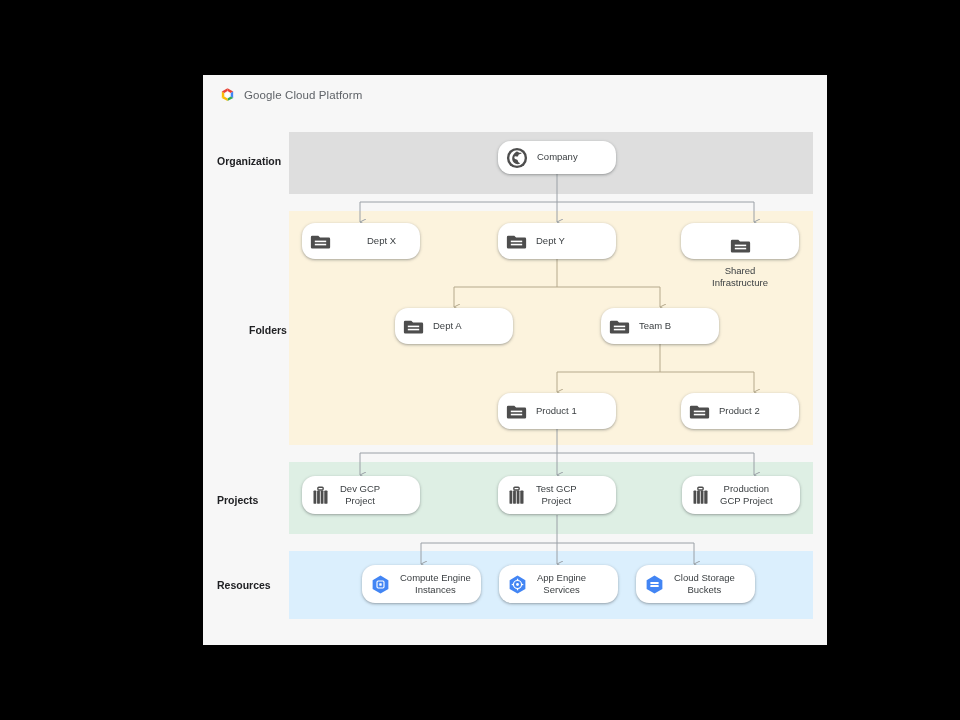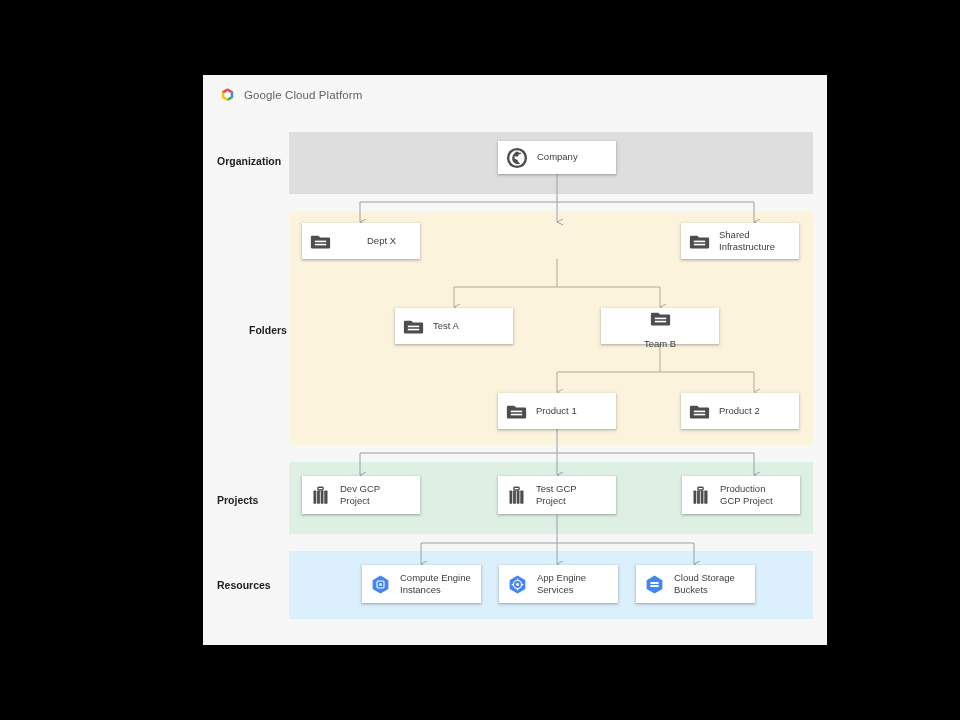--- a/index.html
+++ b/index.html
@@ -69,12 +69,13 @@
   .node {
     position: absolute;
     background: #ffffff;
-    border-radius: 0;
+    border-radius: 13px;
     box-shadow: 0 1px 2px rgba(60,64,67,.30), 0 1px 3px 1px rgba(60,64,67,.12);
     display: flex;
     align-items: center;
-    padding: 0 8px;
+    padding: 12px 8px;
     gap: 9px;
+    text-align: center;
   }
   .node .label {
     font-size: 9.5px;

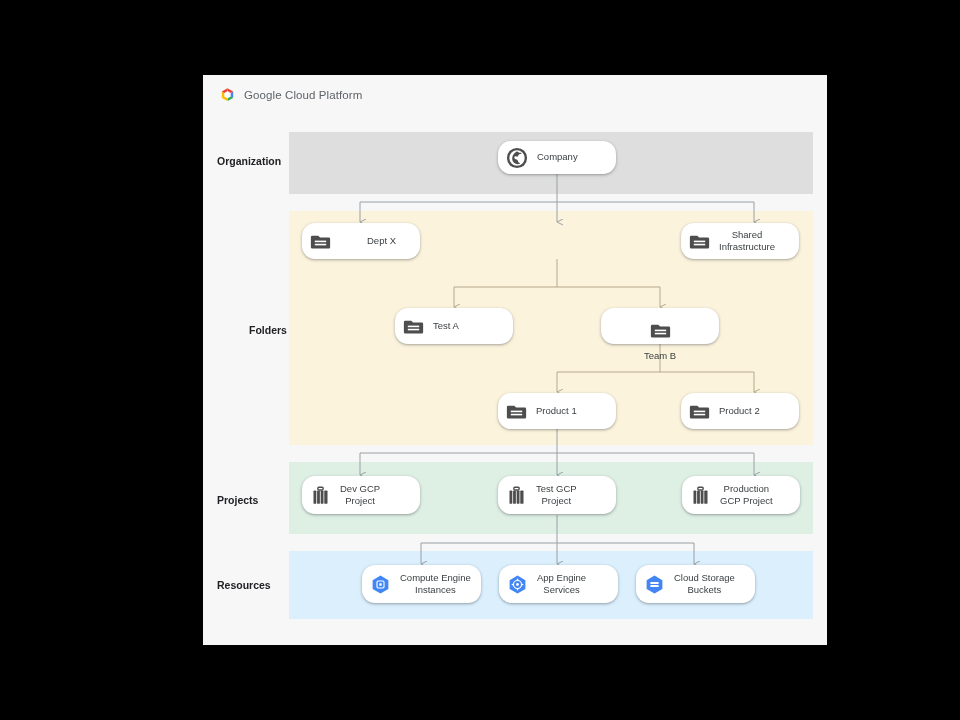--- a/index.html
+++ b/index.html
@@ -195,6 +195,14 @@
       <span class="label">Dept X</span>
     </div>
 
+    <div class="node" style="left:295px; top:148px; width:118px; height:36px;">
+      <svg class="icon" width="21" height="21" viewBox="0 0 24 24">
+        <path d="M2.5 5.5 h7 l2 2 h10 a1.5 1.5 0 0 1 1.5 1.5 v9.5 a1.5 1.5 0 0 1 -1.5 1.5 h-19 a1.5 1.5 0 0 1 -1.5 -1.5 v-11.5 a1.5 1.5 0 0 1 1.5 -1.5 z" fill="#4d4d4d"></path>
+        <rect x="5.5" y="11" width="13" height="1.8" fill="#ffffff"></rect>
+        <rect x="5.5" y="14.6" width="13" height="1.8" fill="#ffffff"></rect>
+      </svg>
+      <span class="label">Dept Y</span>
+    </div>
 
     <div class="node" style="left:478px; top:148px; width:118px; height:36px;">
       <svg class="icon" width="21" height="21" viewBox="0 0 24 24">

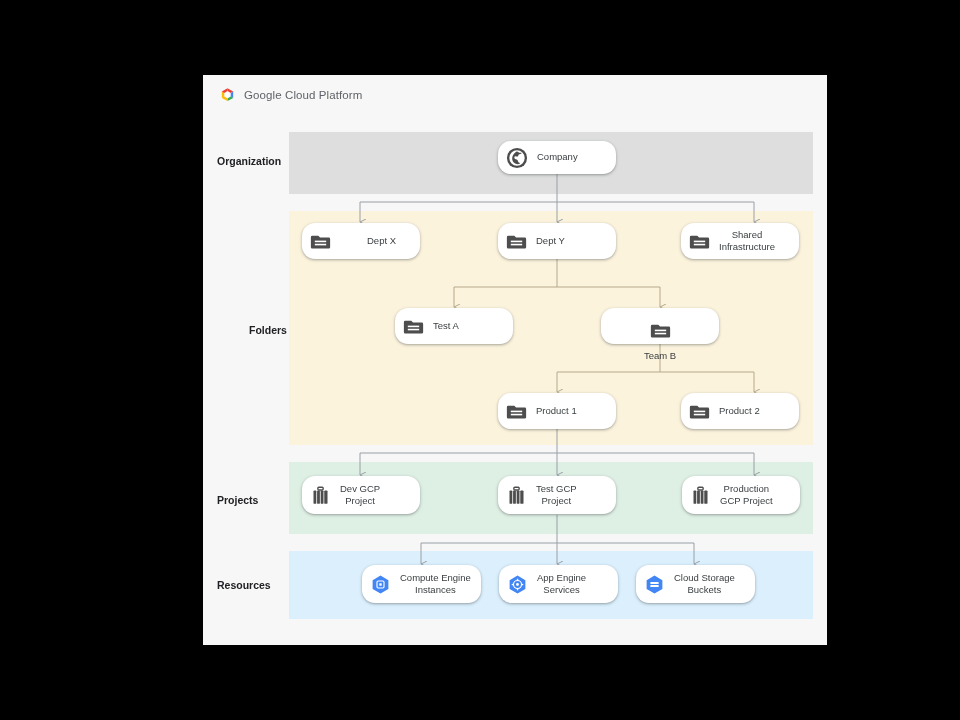--- a/index.html
+++ b/index.html
@@ -204,7 +204,7 @@
       <span class="label">Dept Y</span>
     </div>
 
-    <div class="node" style="left:478px; top:148px; width:118px; height:36px;">
+    <div class="node" style="left:478px; top:148px; width:118px; height:36px;flex-direction:column;">
       <svg class="icon" width="21" height="21" viewBox="0 0 24 24">
         <path d="M2.5 5.5 h7 l2 2 h10 a1.5 1.5 0 0 1 1.5 1.5 v9.5 a1.5 1.5 0 0 1 -1.5 1.5 h-19 a1.5 1.5 0 0 1 -1.5 -1.5 v-11.5 a1.5 1.5 0 0 1 1.5 -1.5 z" fill="#4d4d4d"></path>
         <rect x="5.5" y="11" width="13" height="1.8" fill="#ffffff"></rect>

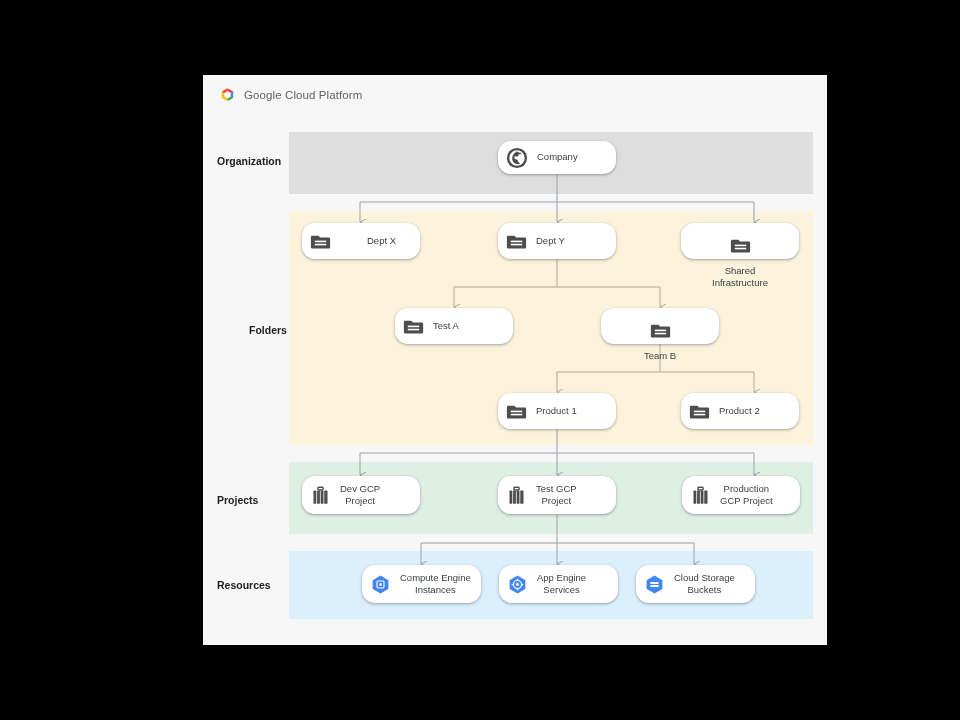--- a/index.html
+++ b/index.html
@@ -220,7 +220,7 @@
         <rect x="5.5" y="11" width="13" height="1.8" fill="#ffffff"></rect>
         <rect x="5.5" y="14.6" width="13" height="1.8" fill="#ffffff"></rect>
       </svg>
-      <span class="label">Test A</span>
+      <span class="label">Dept A</span>
     </div>
 
     <div class="node" style="left:398px; top:233px; width:118px; height:36px;flex-direction:column;">

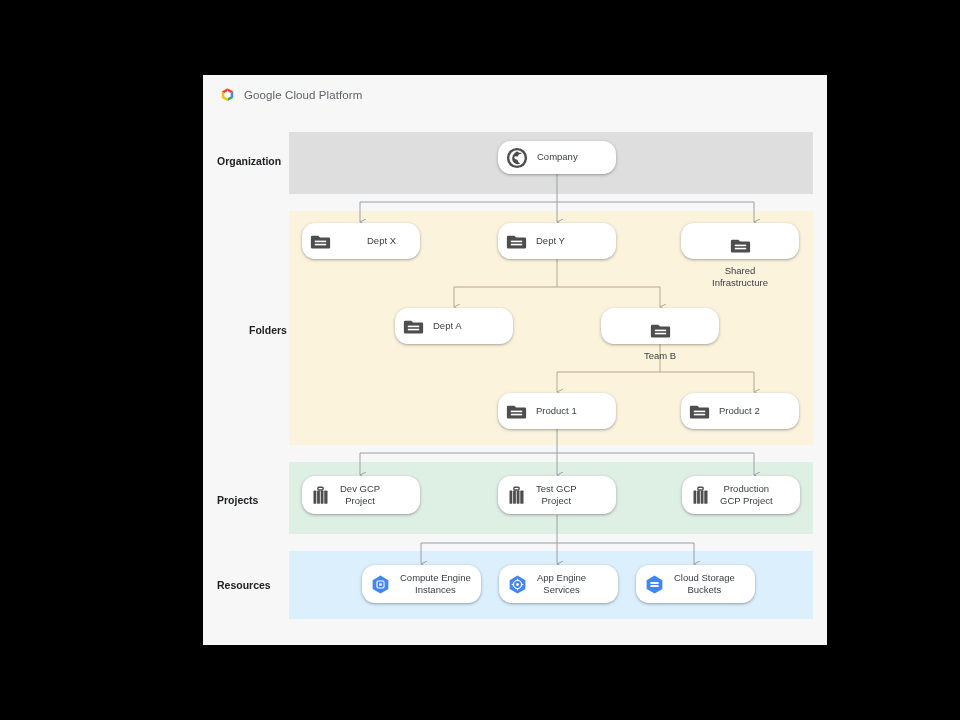--- a/index.html
+++ b/index.html
@@ -223,7 +223,7 @@
       <span class="label">Dept A</span>
     </div>
 
-    <div class="node" style="left:398px; top:233px; width:118px; height:36px;flex-direction:column;">
+    <div class="node" style="left:398px; top:233px; width:118px; height:36px;">
       <svg class="icon" width="21" height="21" viewBox="0 0 24 24">
         <path d="M2.5 5.5 h7 l2 2 h10 a1.5 1.5 0 0 1 1.5 1.5 v9.5 a1.5 1.5 0 0 1 -1.5 1.5 h-19 a1.5 1.5 0 0 1 -1.5 -1.5 v-11.5 a1.5 1.5 0 0 1 1.5 -1.5 z" fill="#4d4d4d"></path>
         <rect x="5.5" y="11" width="13" height="1.8" fill="#ffffff"></rect>

